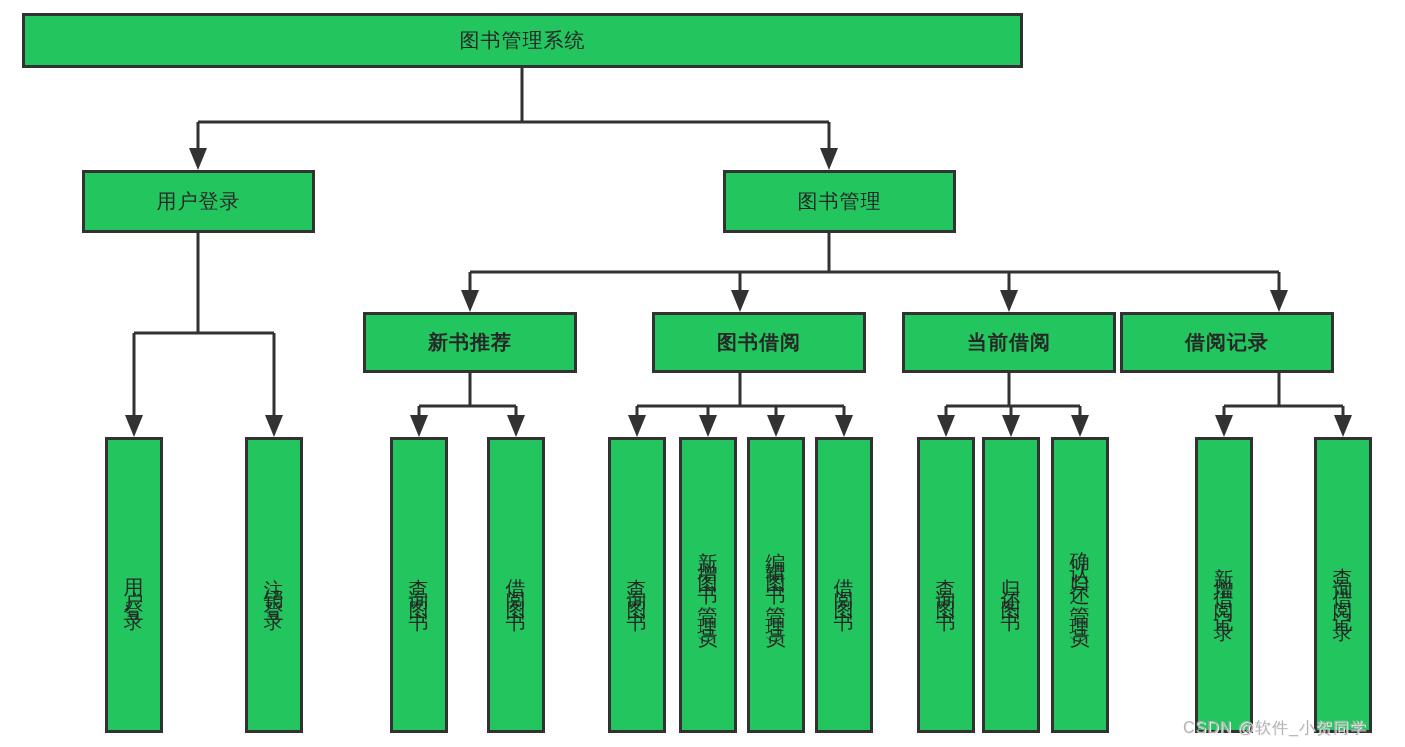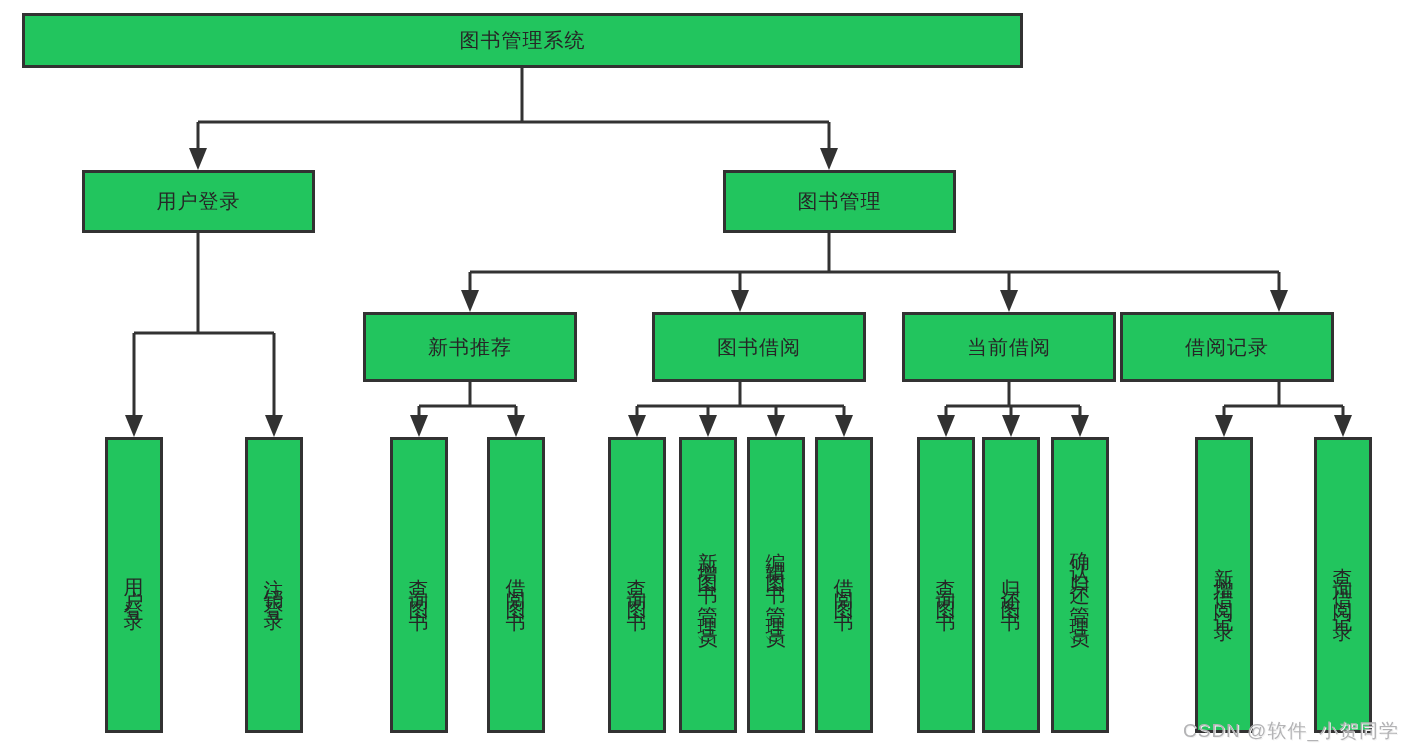--- a/index.html
+++ b/index.html
@@ -50,7 +50,7 @@
   }
   .root-box  { left: 22px;  top: 13px;  width: 1001px; height: 55px; border-width: 3px; }
   .l2 { top: 170px; width: 233px; height: 63px; }
-  .l3 { top: 312px; width: 214px; height: 70px; }
+  .l3 { top: 312px; width: 214px; height: 61px; font-weight: bold; }
   .leaf { top: 437px; width: 58px; height: 296px; }
   .watermark {
     position: absolute;

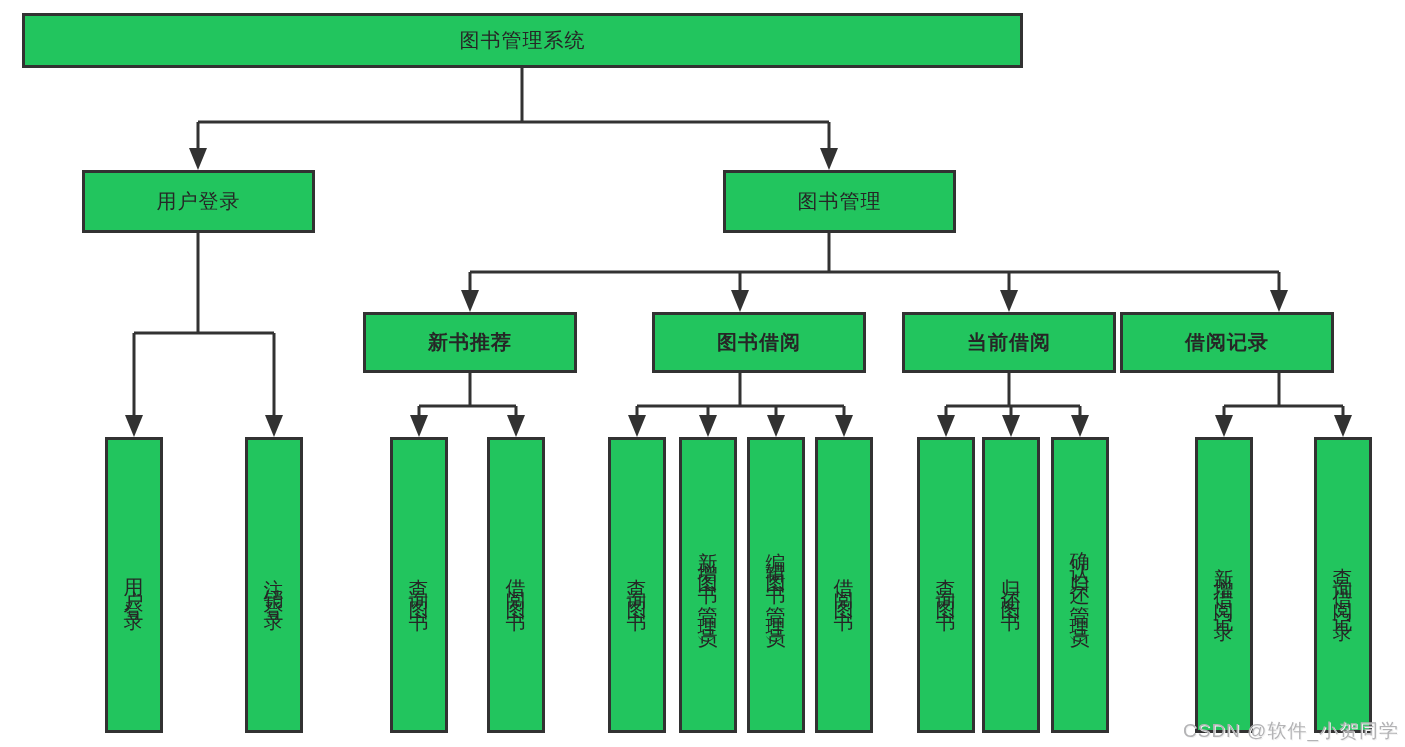--- a/index.html
+++ b/index.html
@@ -56,7 +56,7 @@
     position: absolute;
     left: 1183px;
     top: 718px;
-    font-size: 19px;
+    font-size: 16px;
     color: #b3b3b5;
     letter-spacing: 1px;
     white-space: nowrap;

